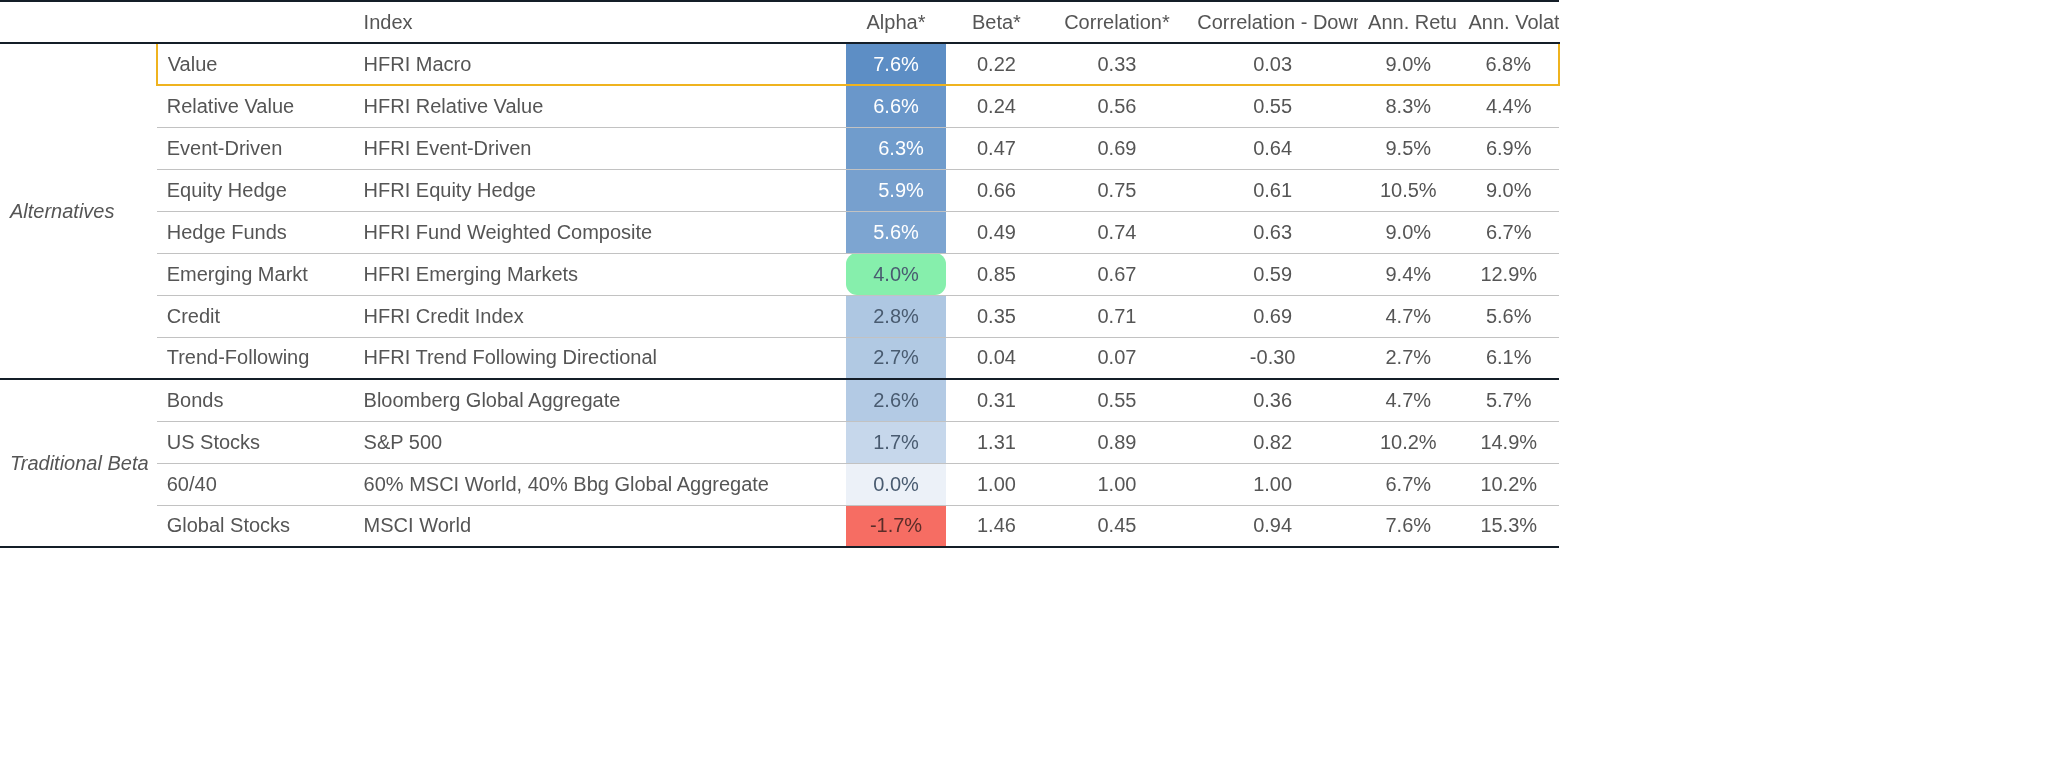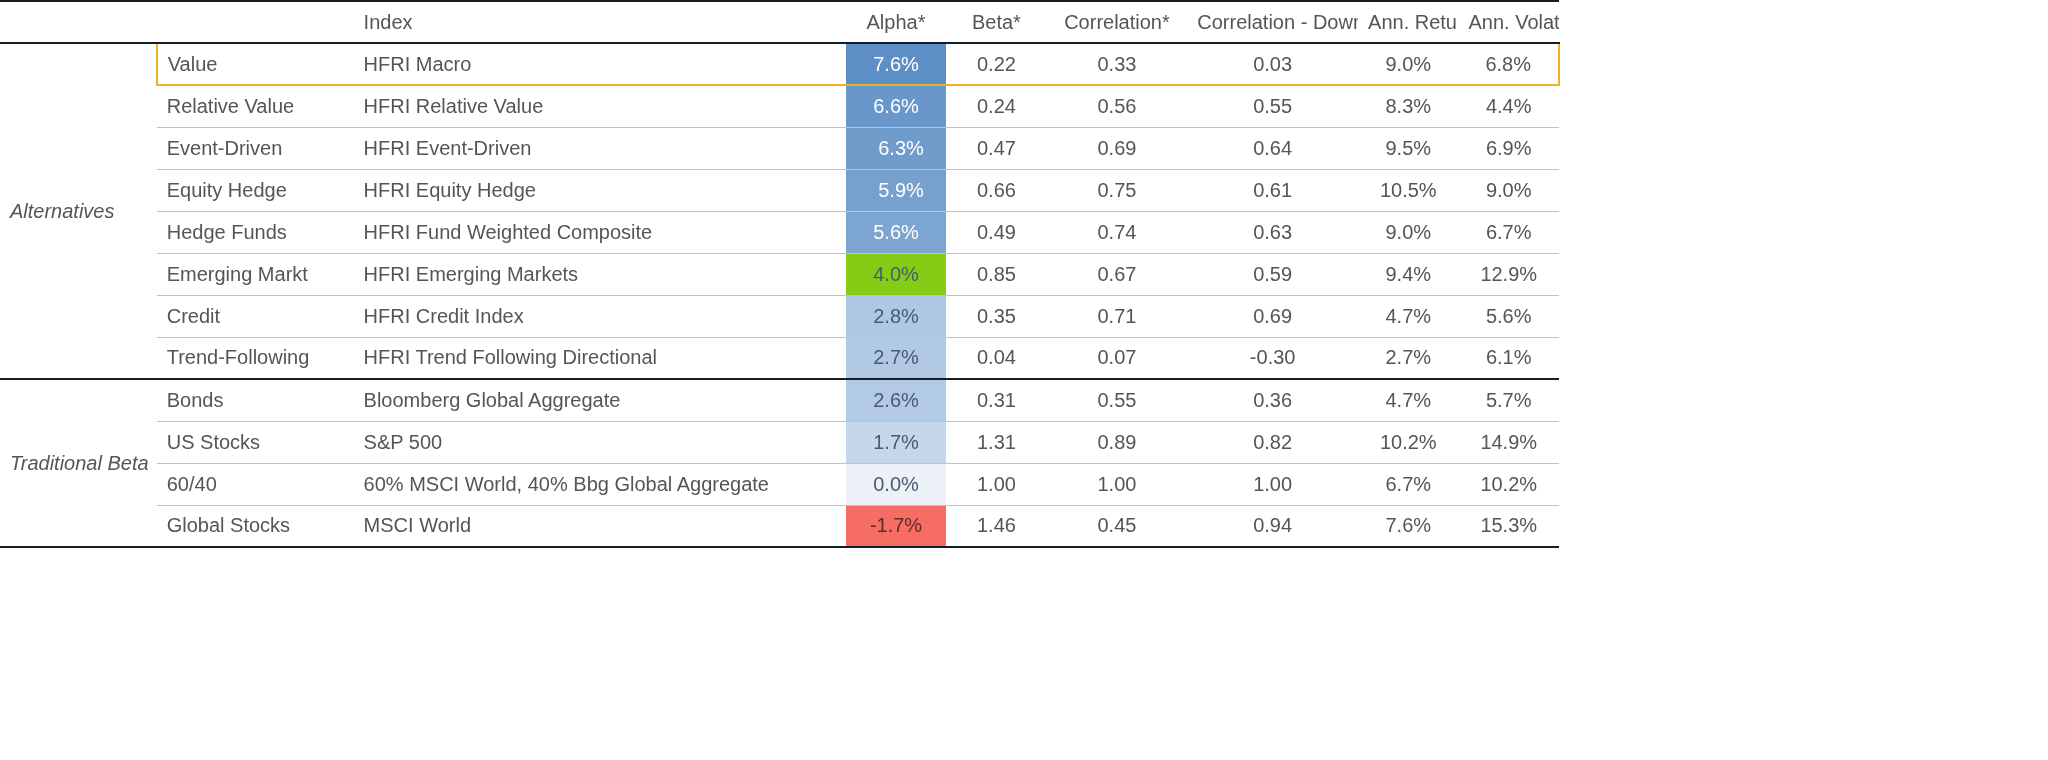--- a/index.html
+++ b/index.html
@@ -171,7 +171,7 @@
         <tr>
           <td class="c-sub">Emerging Markt</td>
           <td class="c-index">HFRI Emerging Markets</td>
-          <td class="c-alpha" style="background: #84cc16; color: rgb(73, 91, 112);">4.0%</td>
+          <td class="c-alpha" style="background: #86efac; color: rgb(73, 91, 112); border-radius: 11px;">4.0%</td>
           <td class="c-beta">0.85</td>
           <td class="c-corr">0.67</td>
           <td class="c-corrdm">0.59</td>

